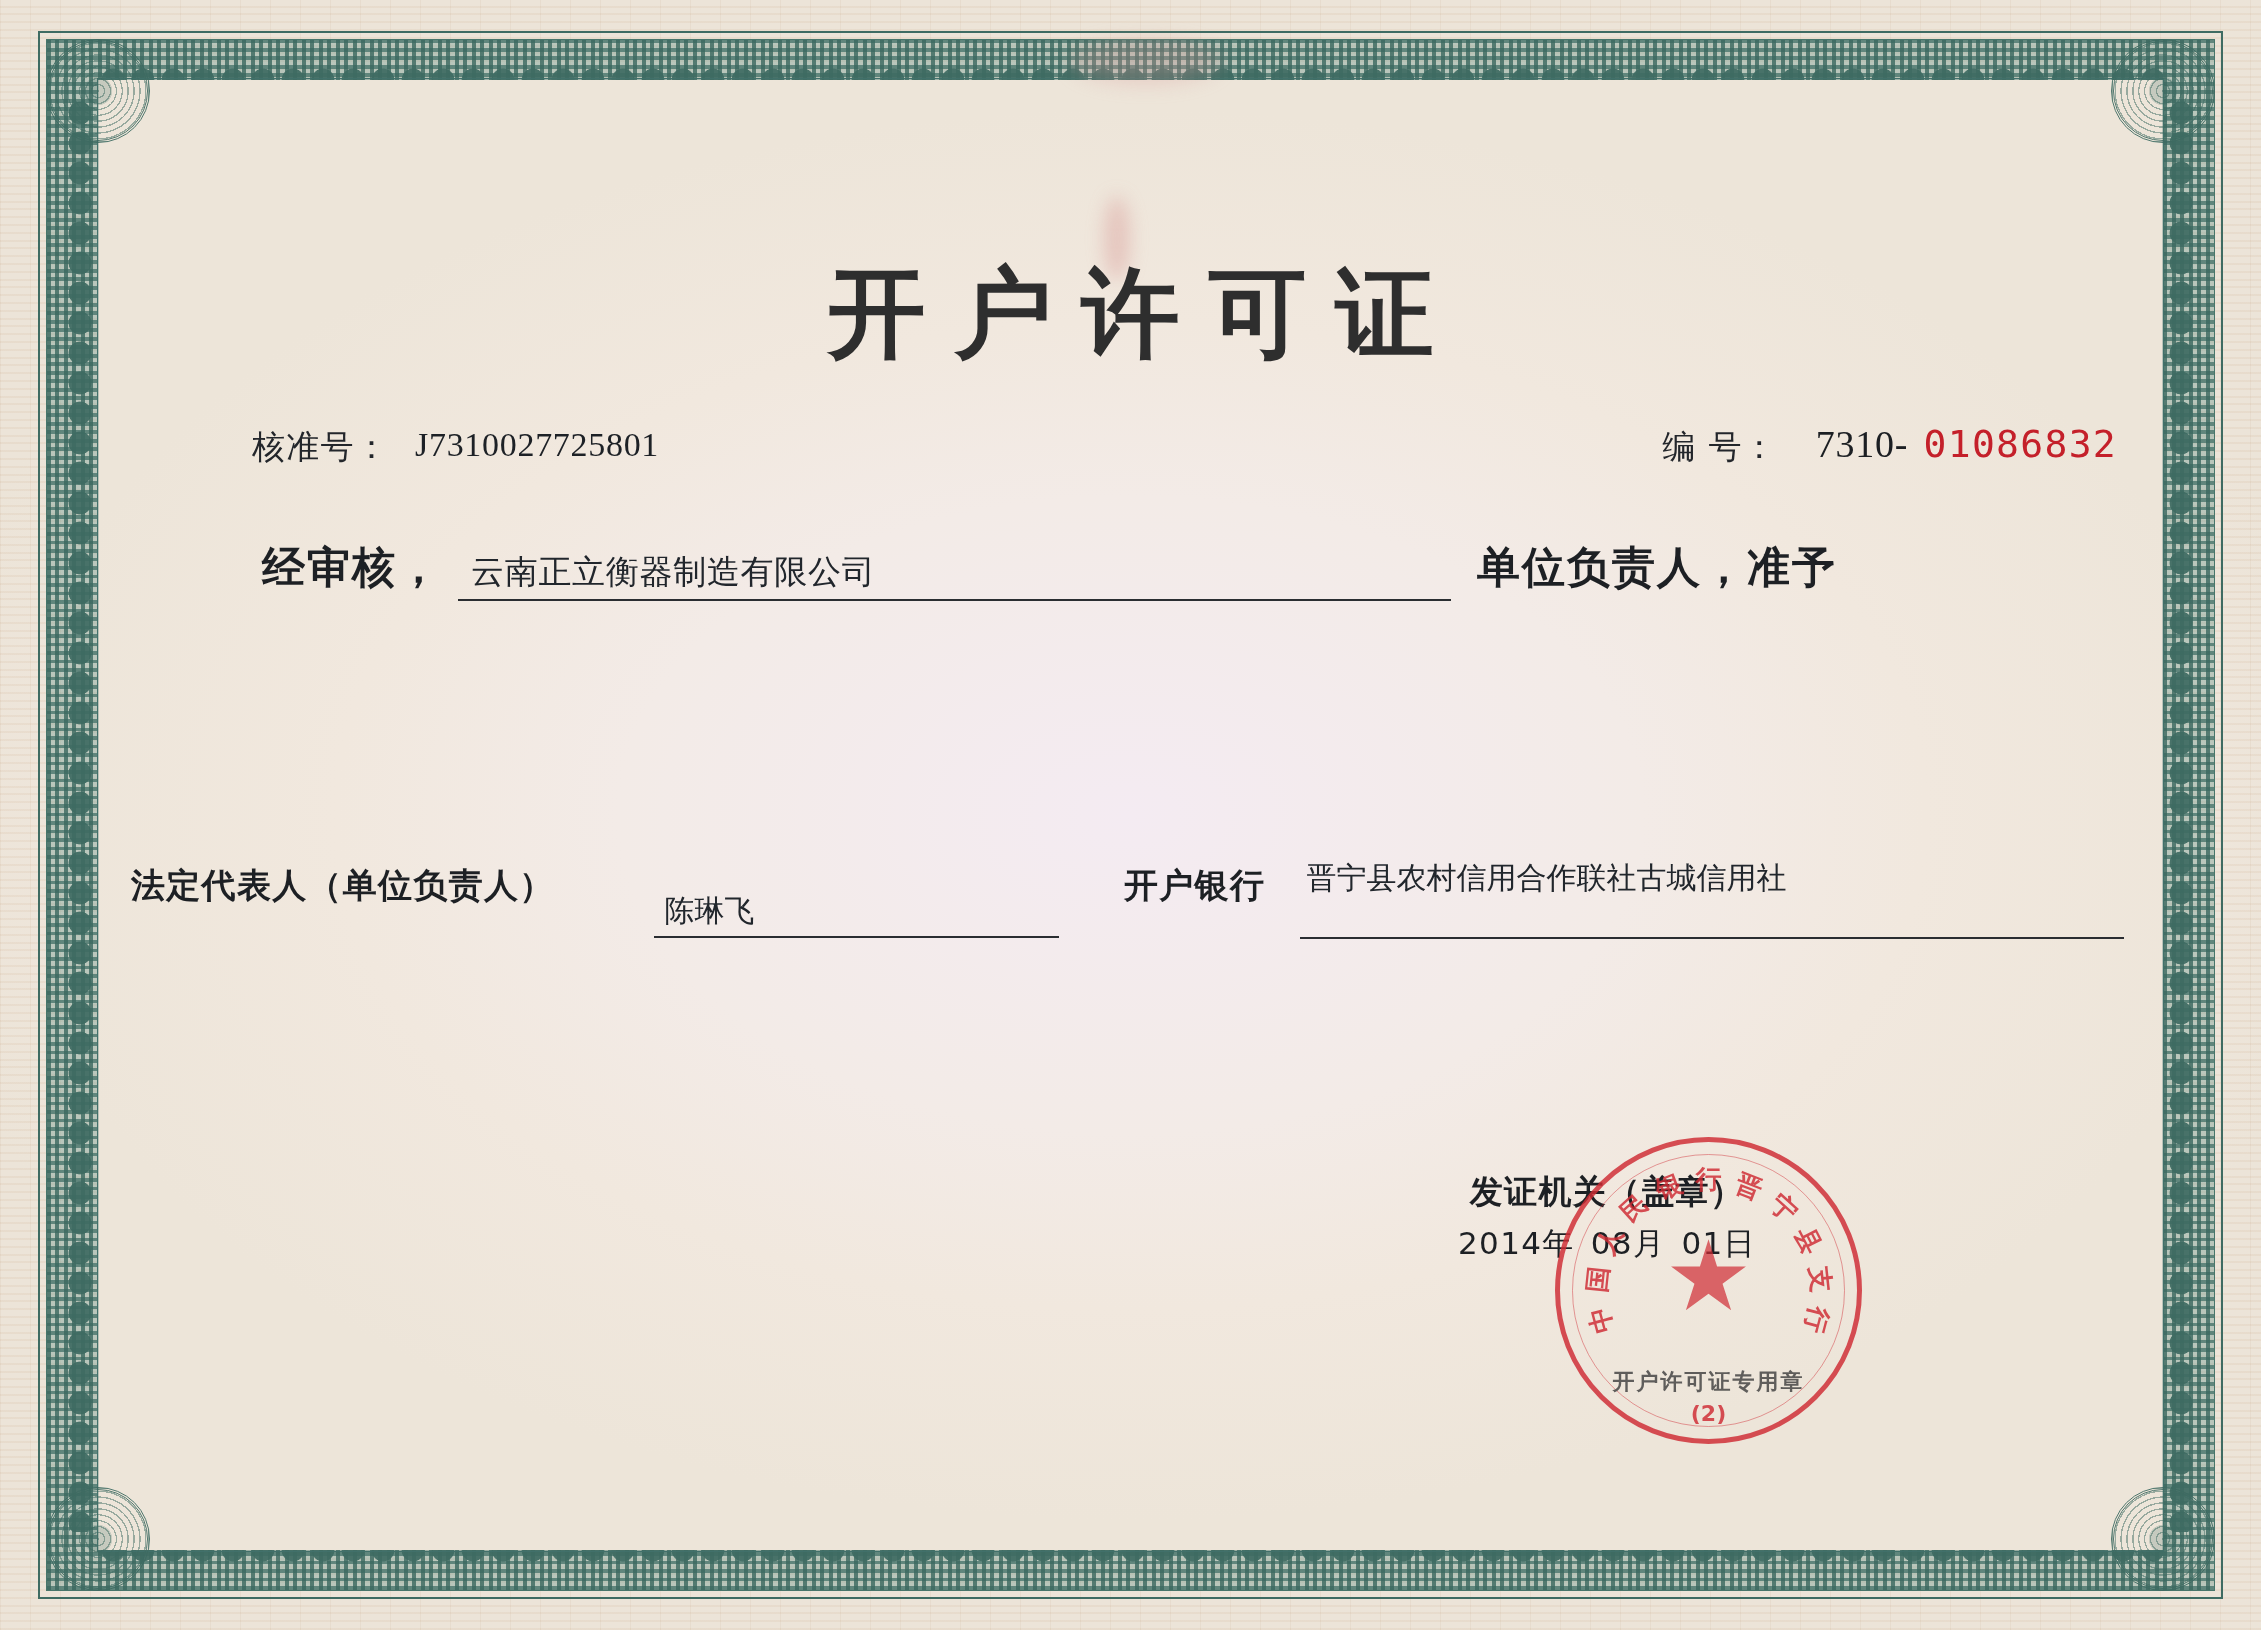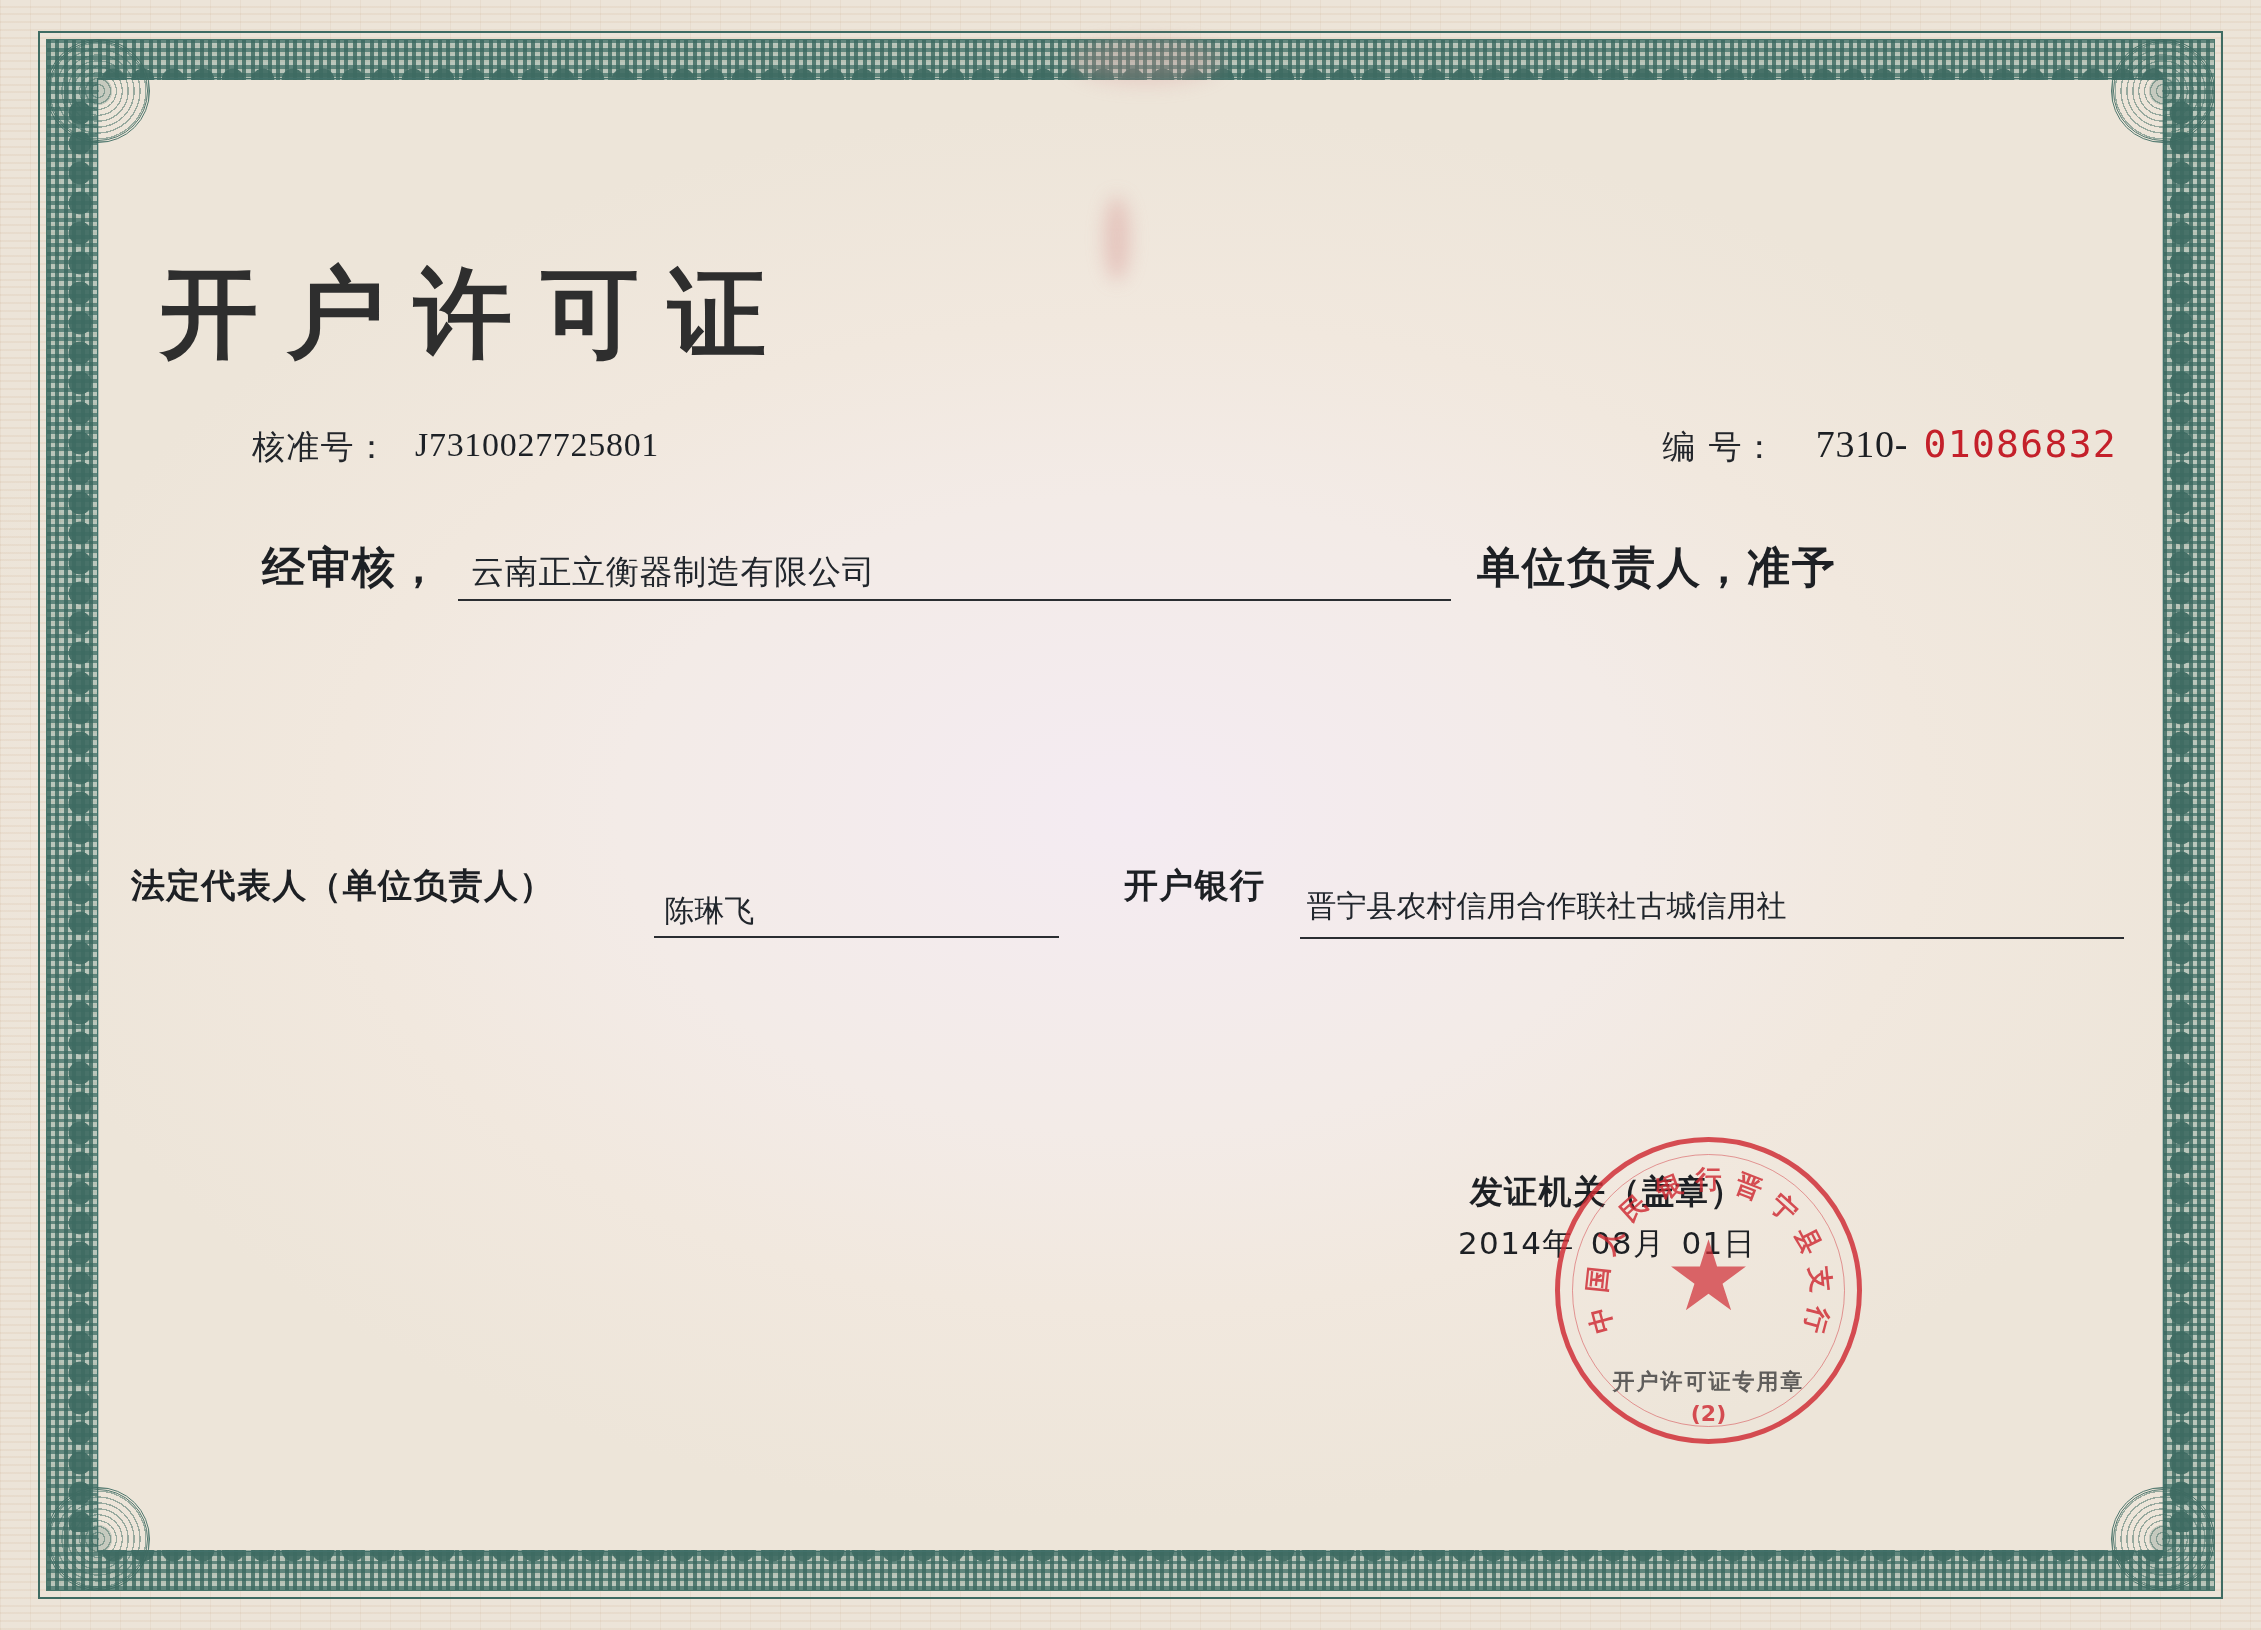--- a/index.html
+++ b/index.html
@@ -182,6 +182,7 @@
     left: 0;
     right: 0;
     top: 131px;
+    text-align: center;
     font-family: "DejaVu Serif", "Liberation Serif", serif;
     font-size: 98px;
     font-weight: 700;

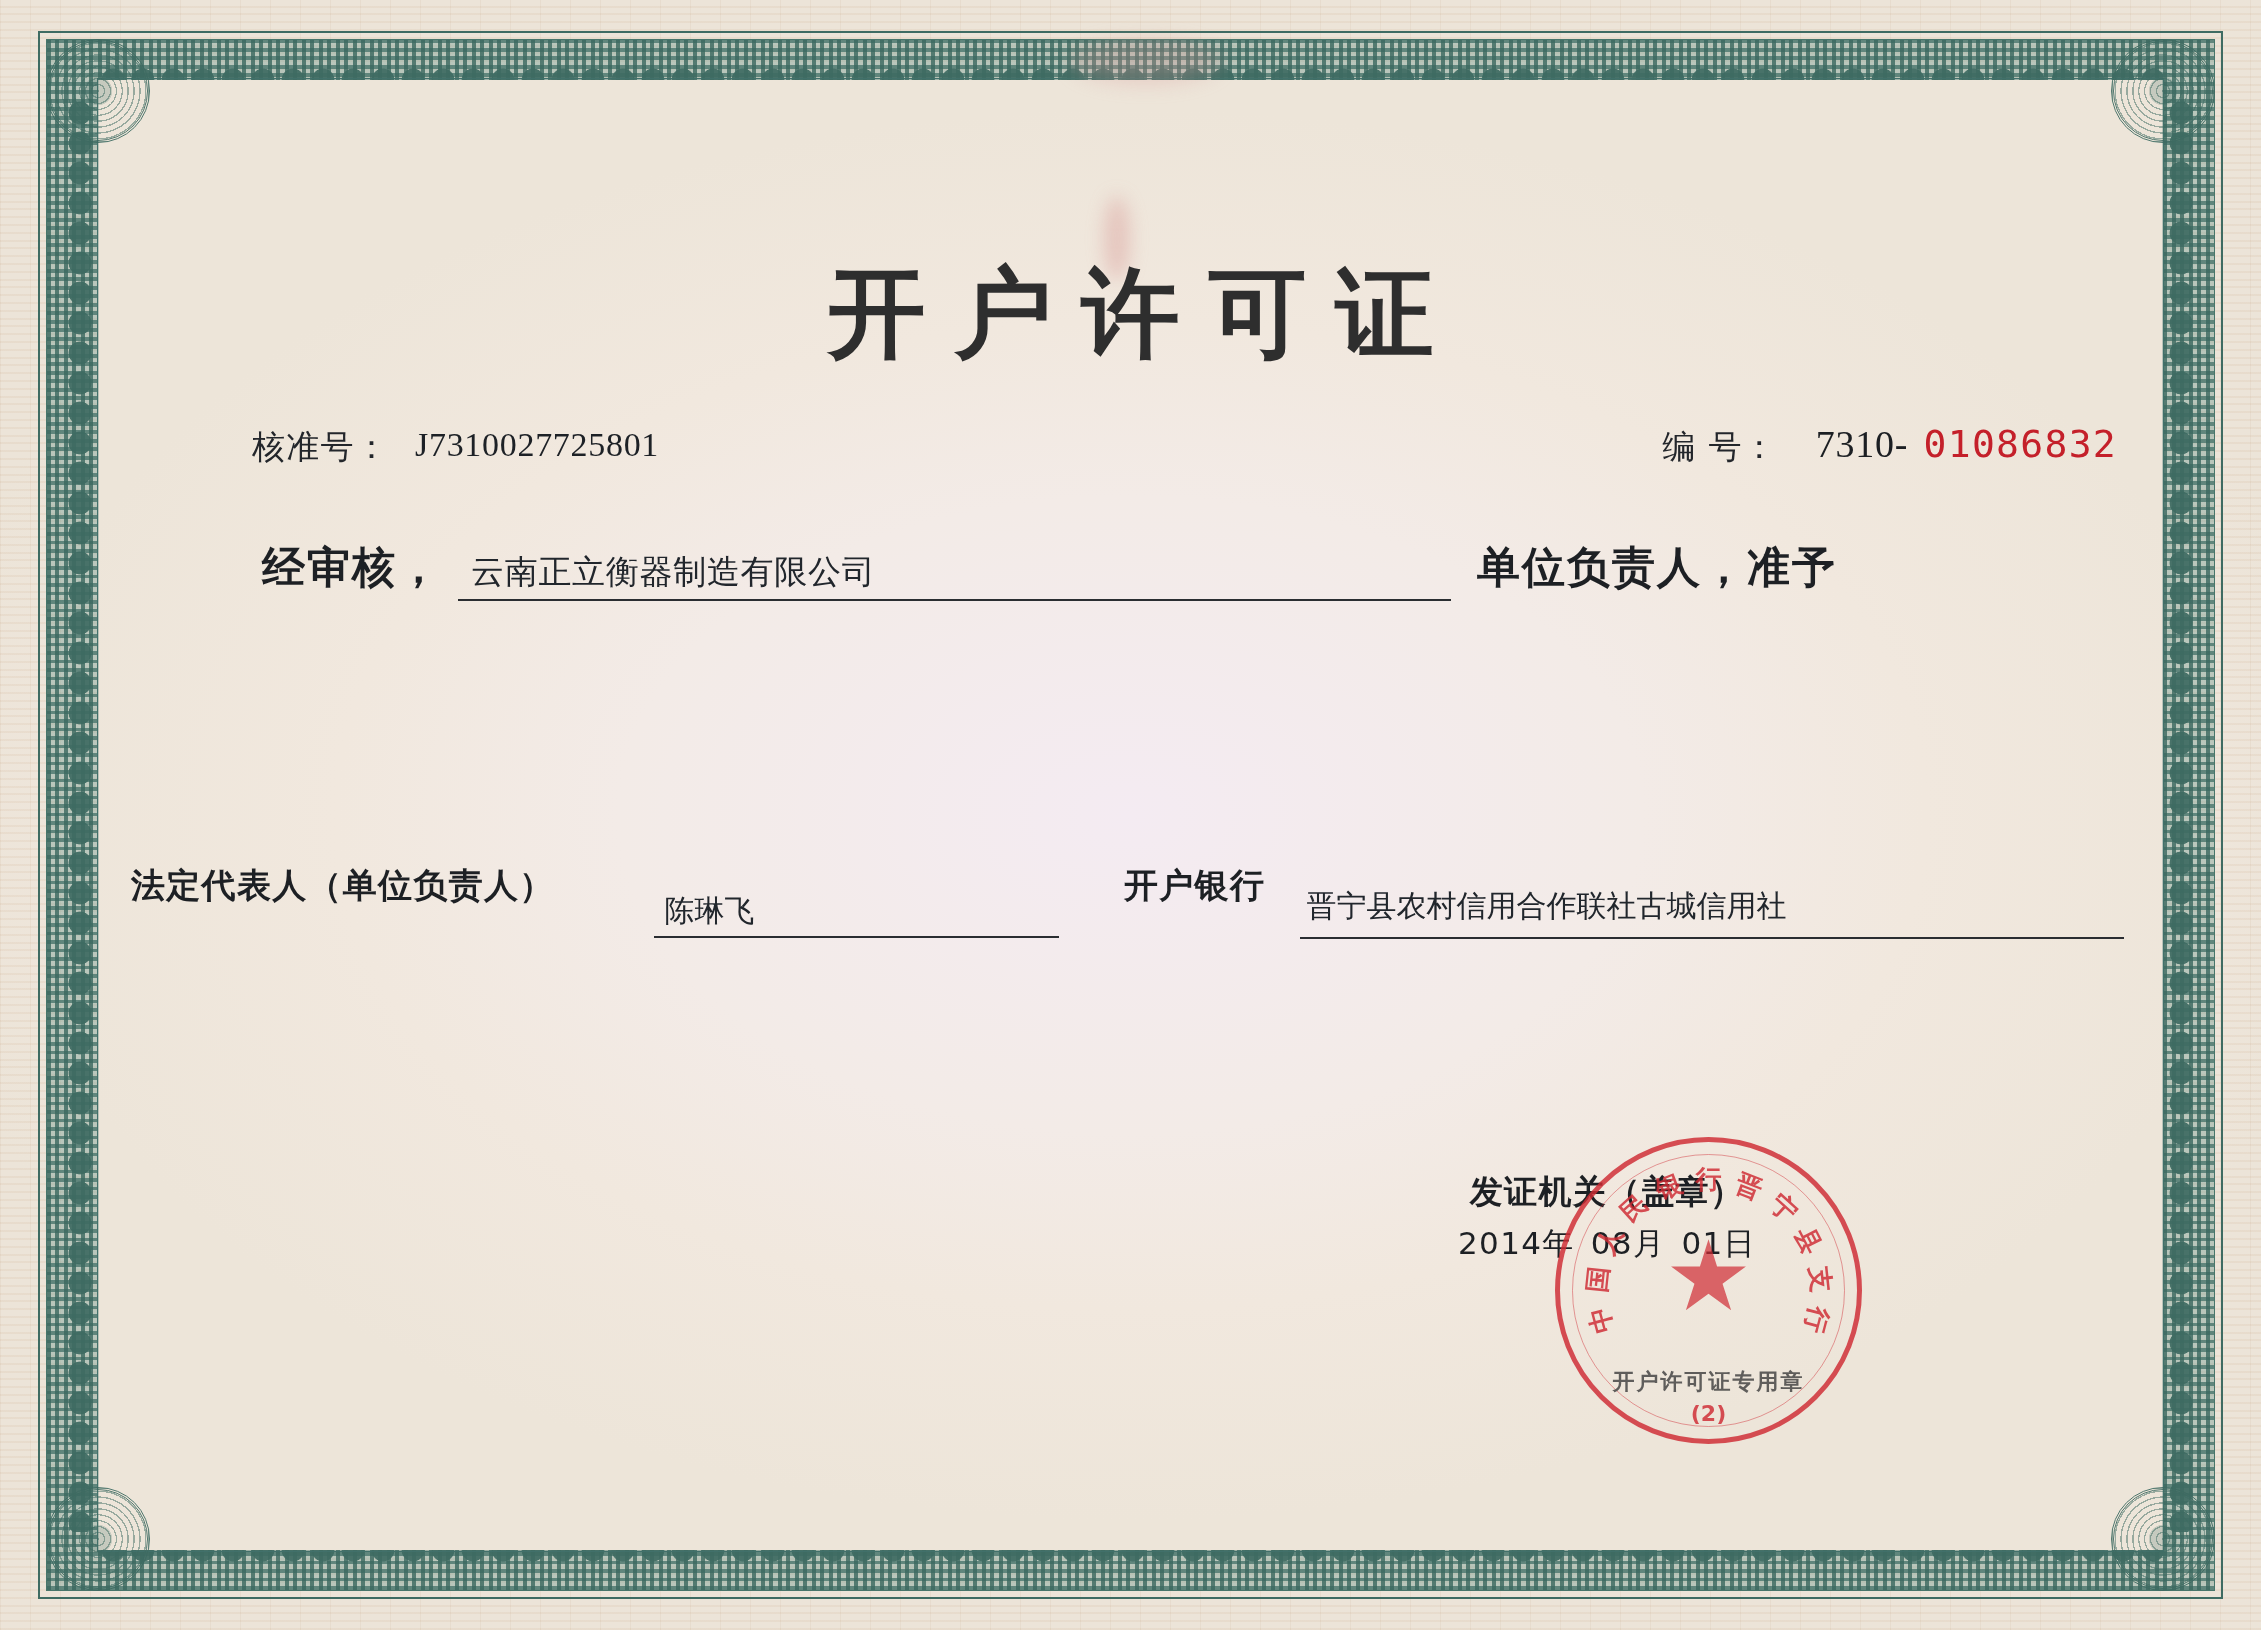--- a/index.html
+++ b/index.html
@@ -370,7 +370,6 @@
     line-height: 40px;
     color: #21262c;
     font-family: "DejaVu Sans", "Liberation Sans", sans-serif;
-    margin-top: 28px;
   }
   .fill-bank .bank-rule {
     position: absolute;

